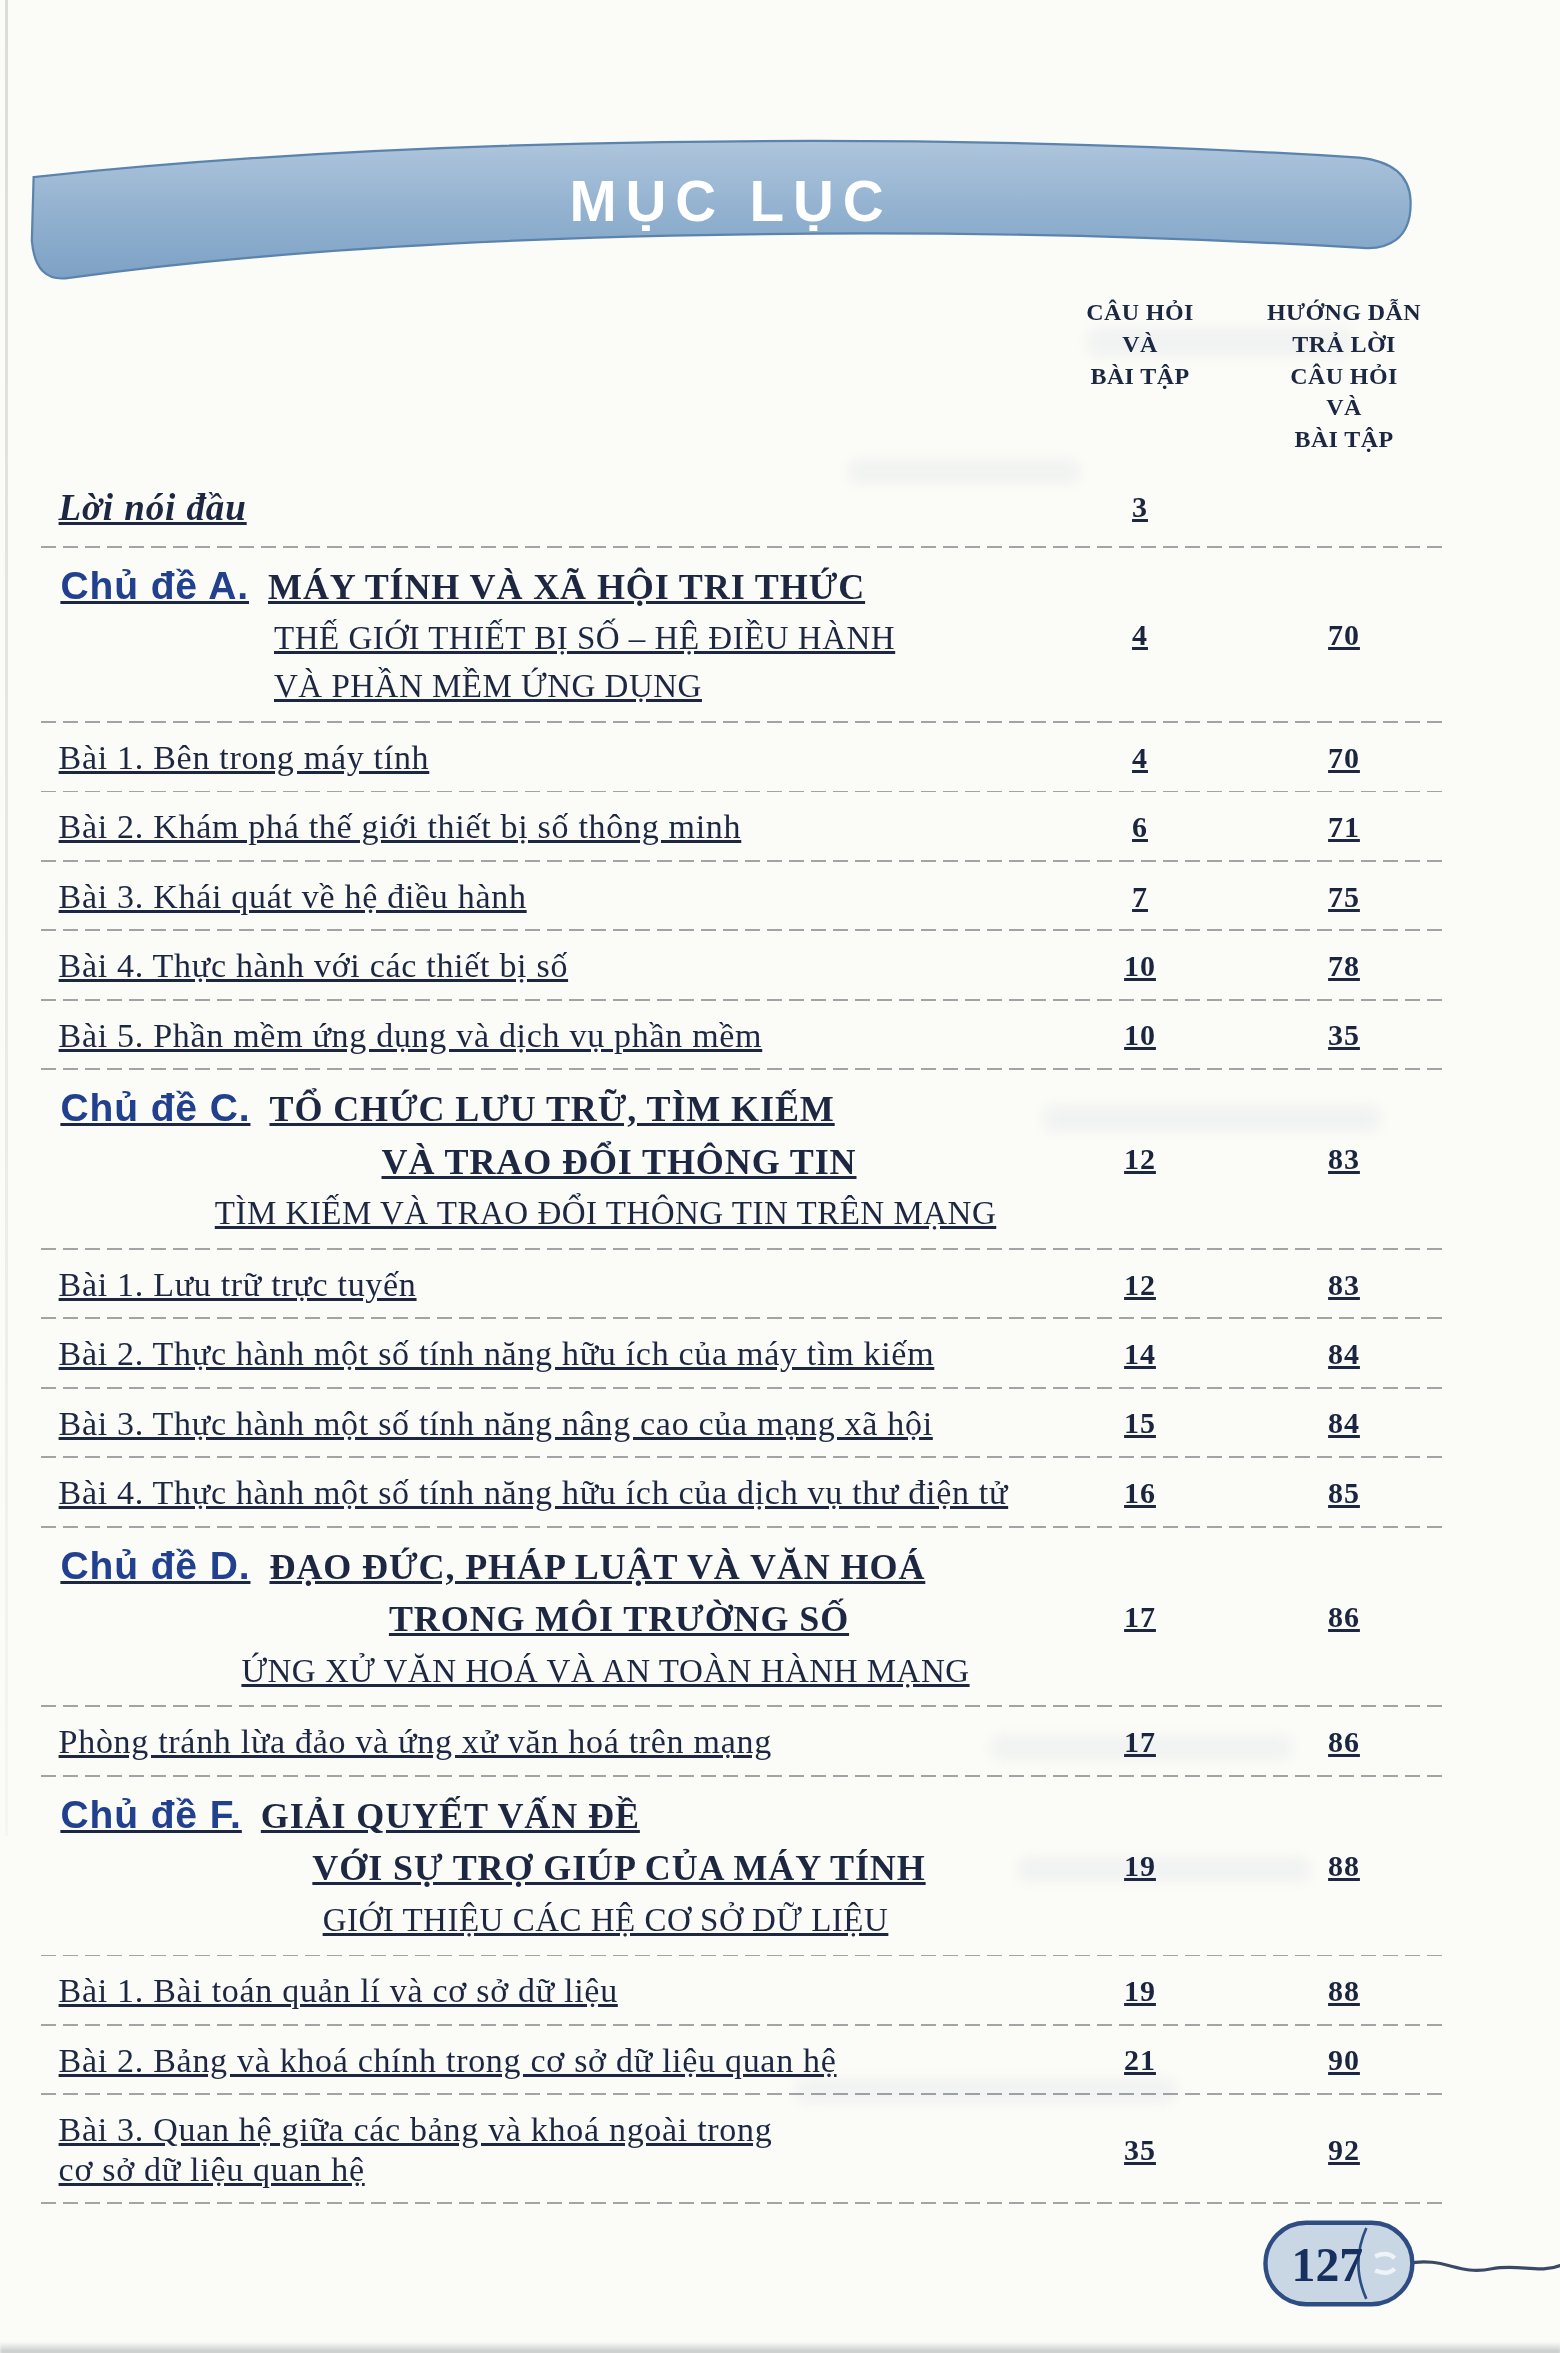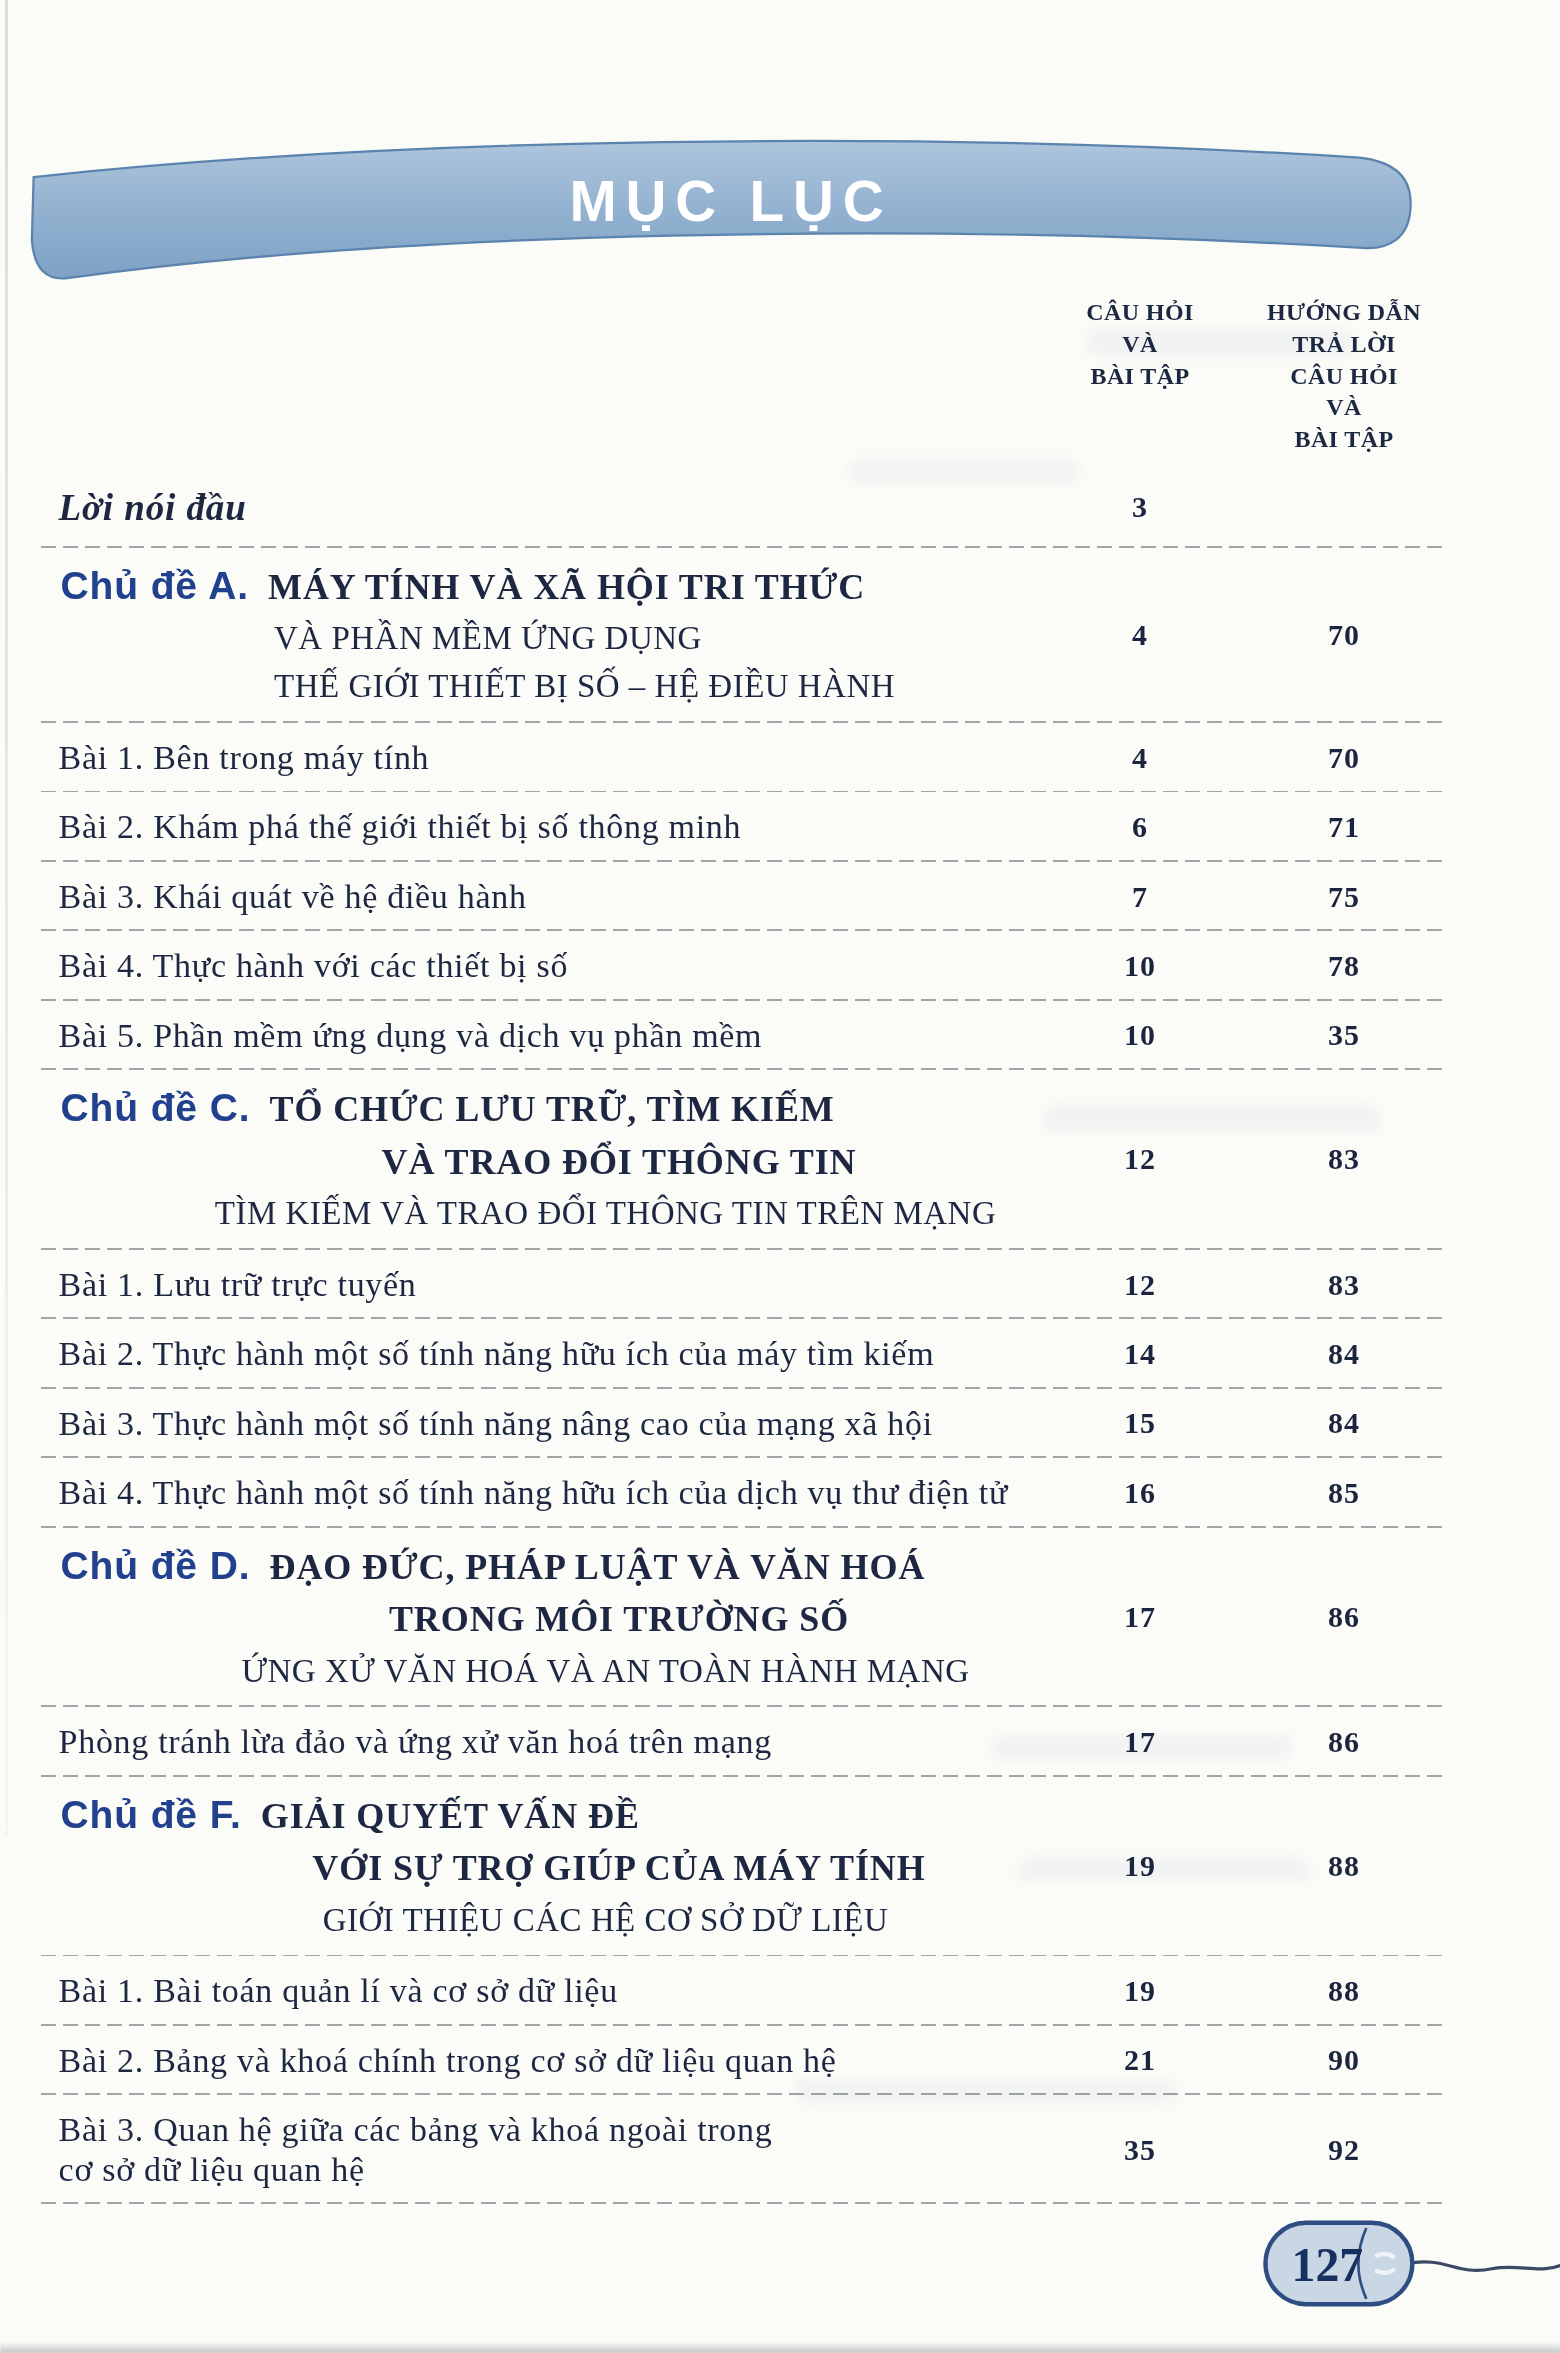--- a/index.html
+++ b/index.html
@@ -25,7 +25,7 @@
   
   .toc{position:absolute;top:285px;left:48px;width:1398px;}
   .trow{display:grid;grid-template-columns:1fr 204px 204px;align-items:center;}
-  .lined{position:relative;}
+  .lined{position:relative;text-decoration:underline;}
   .lined::after{content:"";position:absolute;left:-7px;right:-1.8px;bottom:0;height:1.8px;
     background:repeating-linear-gradient(90deg, rgba(95,99,105,.72) 0 15px, rgba(95,99,105,0) 15px 22px);
     opacity:.8;filter:blur(0.3px);}

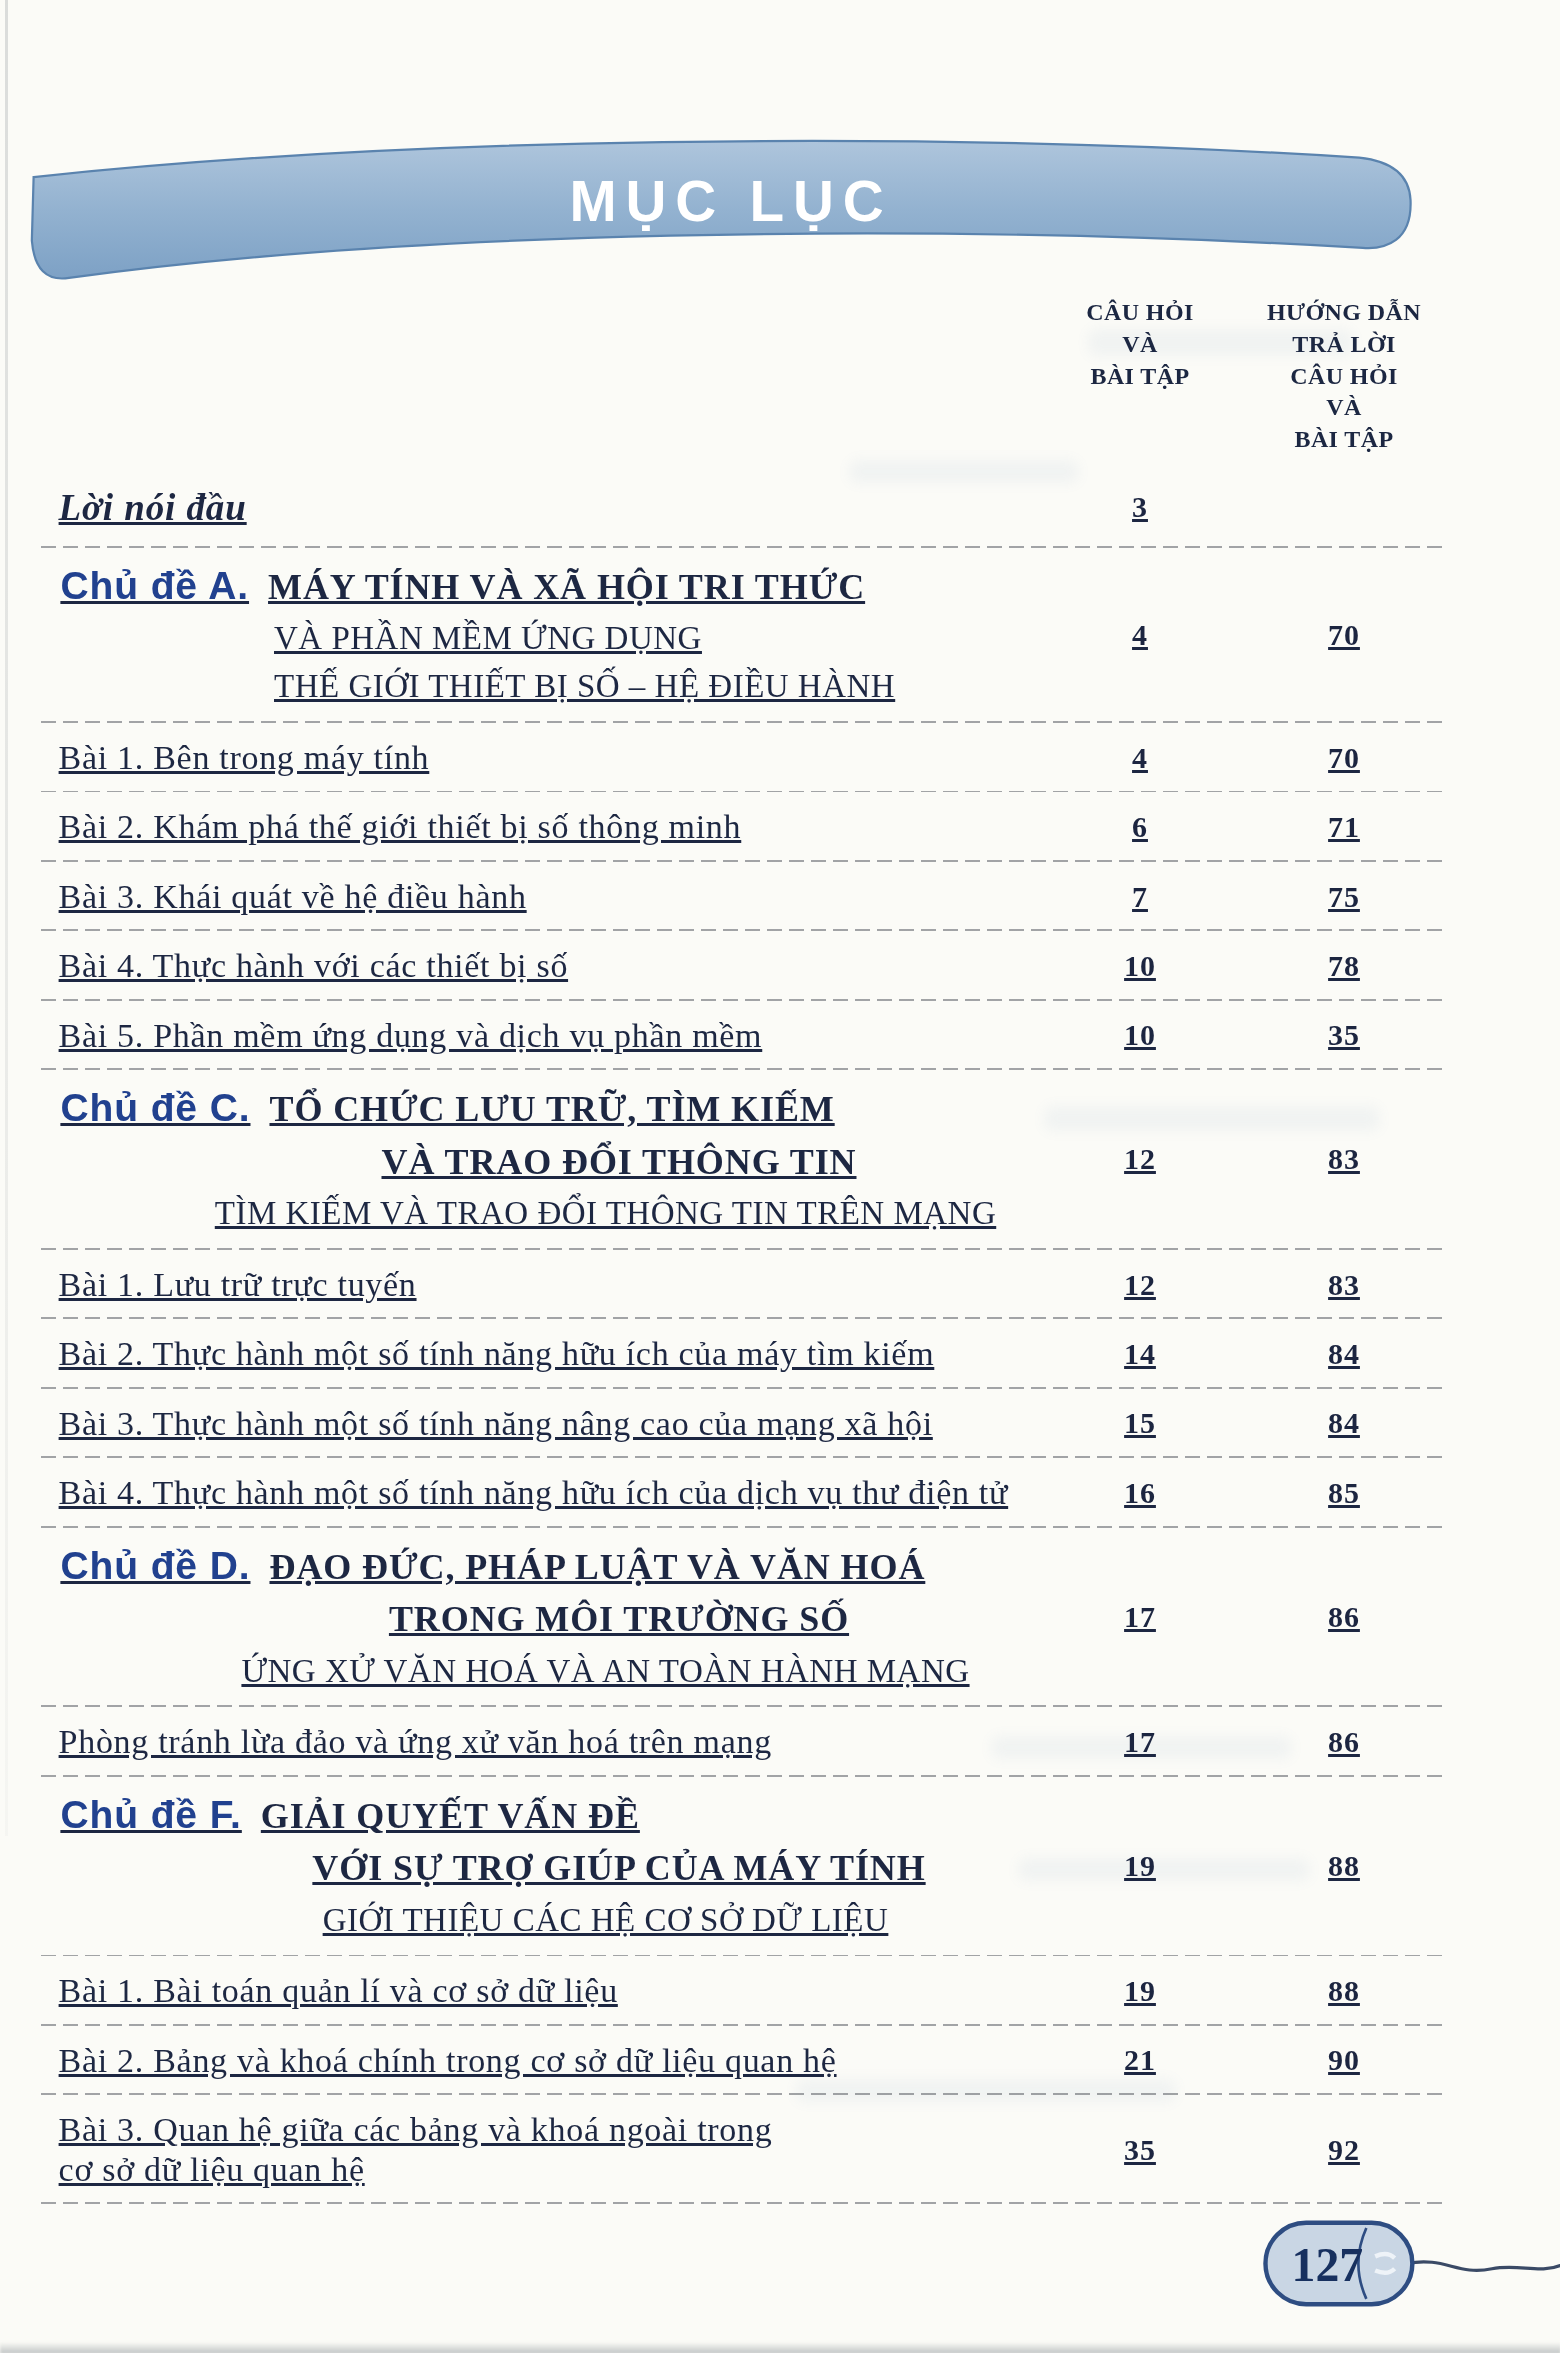--- a/index.html
+++ b/index.html
@@ -113,8 +113,8 @@
         <span class="ch-label">Chủ đề A.</span>
         <span class="ch-t1">MÁY TÍNH VÀ XÃ HỘI TRI THỨC</span>
       </div>
+      <div class="ch-sub-left">THẾ GIỚI THIẾT BỊ SỐ – HỆ ĐIỀU HÀNH</div>
       <div class="ch-sub-left">VÀ PHẦN MỀM ỨNG DỤNG</div>
-      <div class="ch-sub-left">THẾ GIỚI THIẾT BỊ SỐ – HỆ ĐIỀU HÀNH</div>
     </div>
     <div class="num">4</div>
     <div class="num">70</div>

